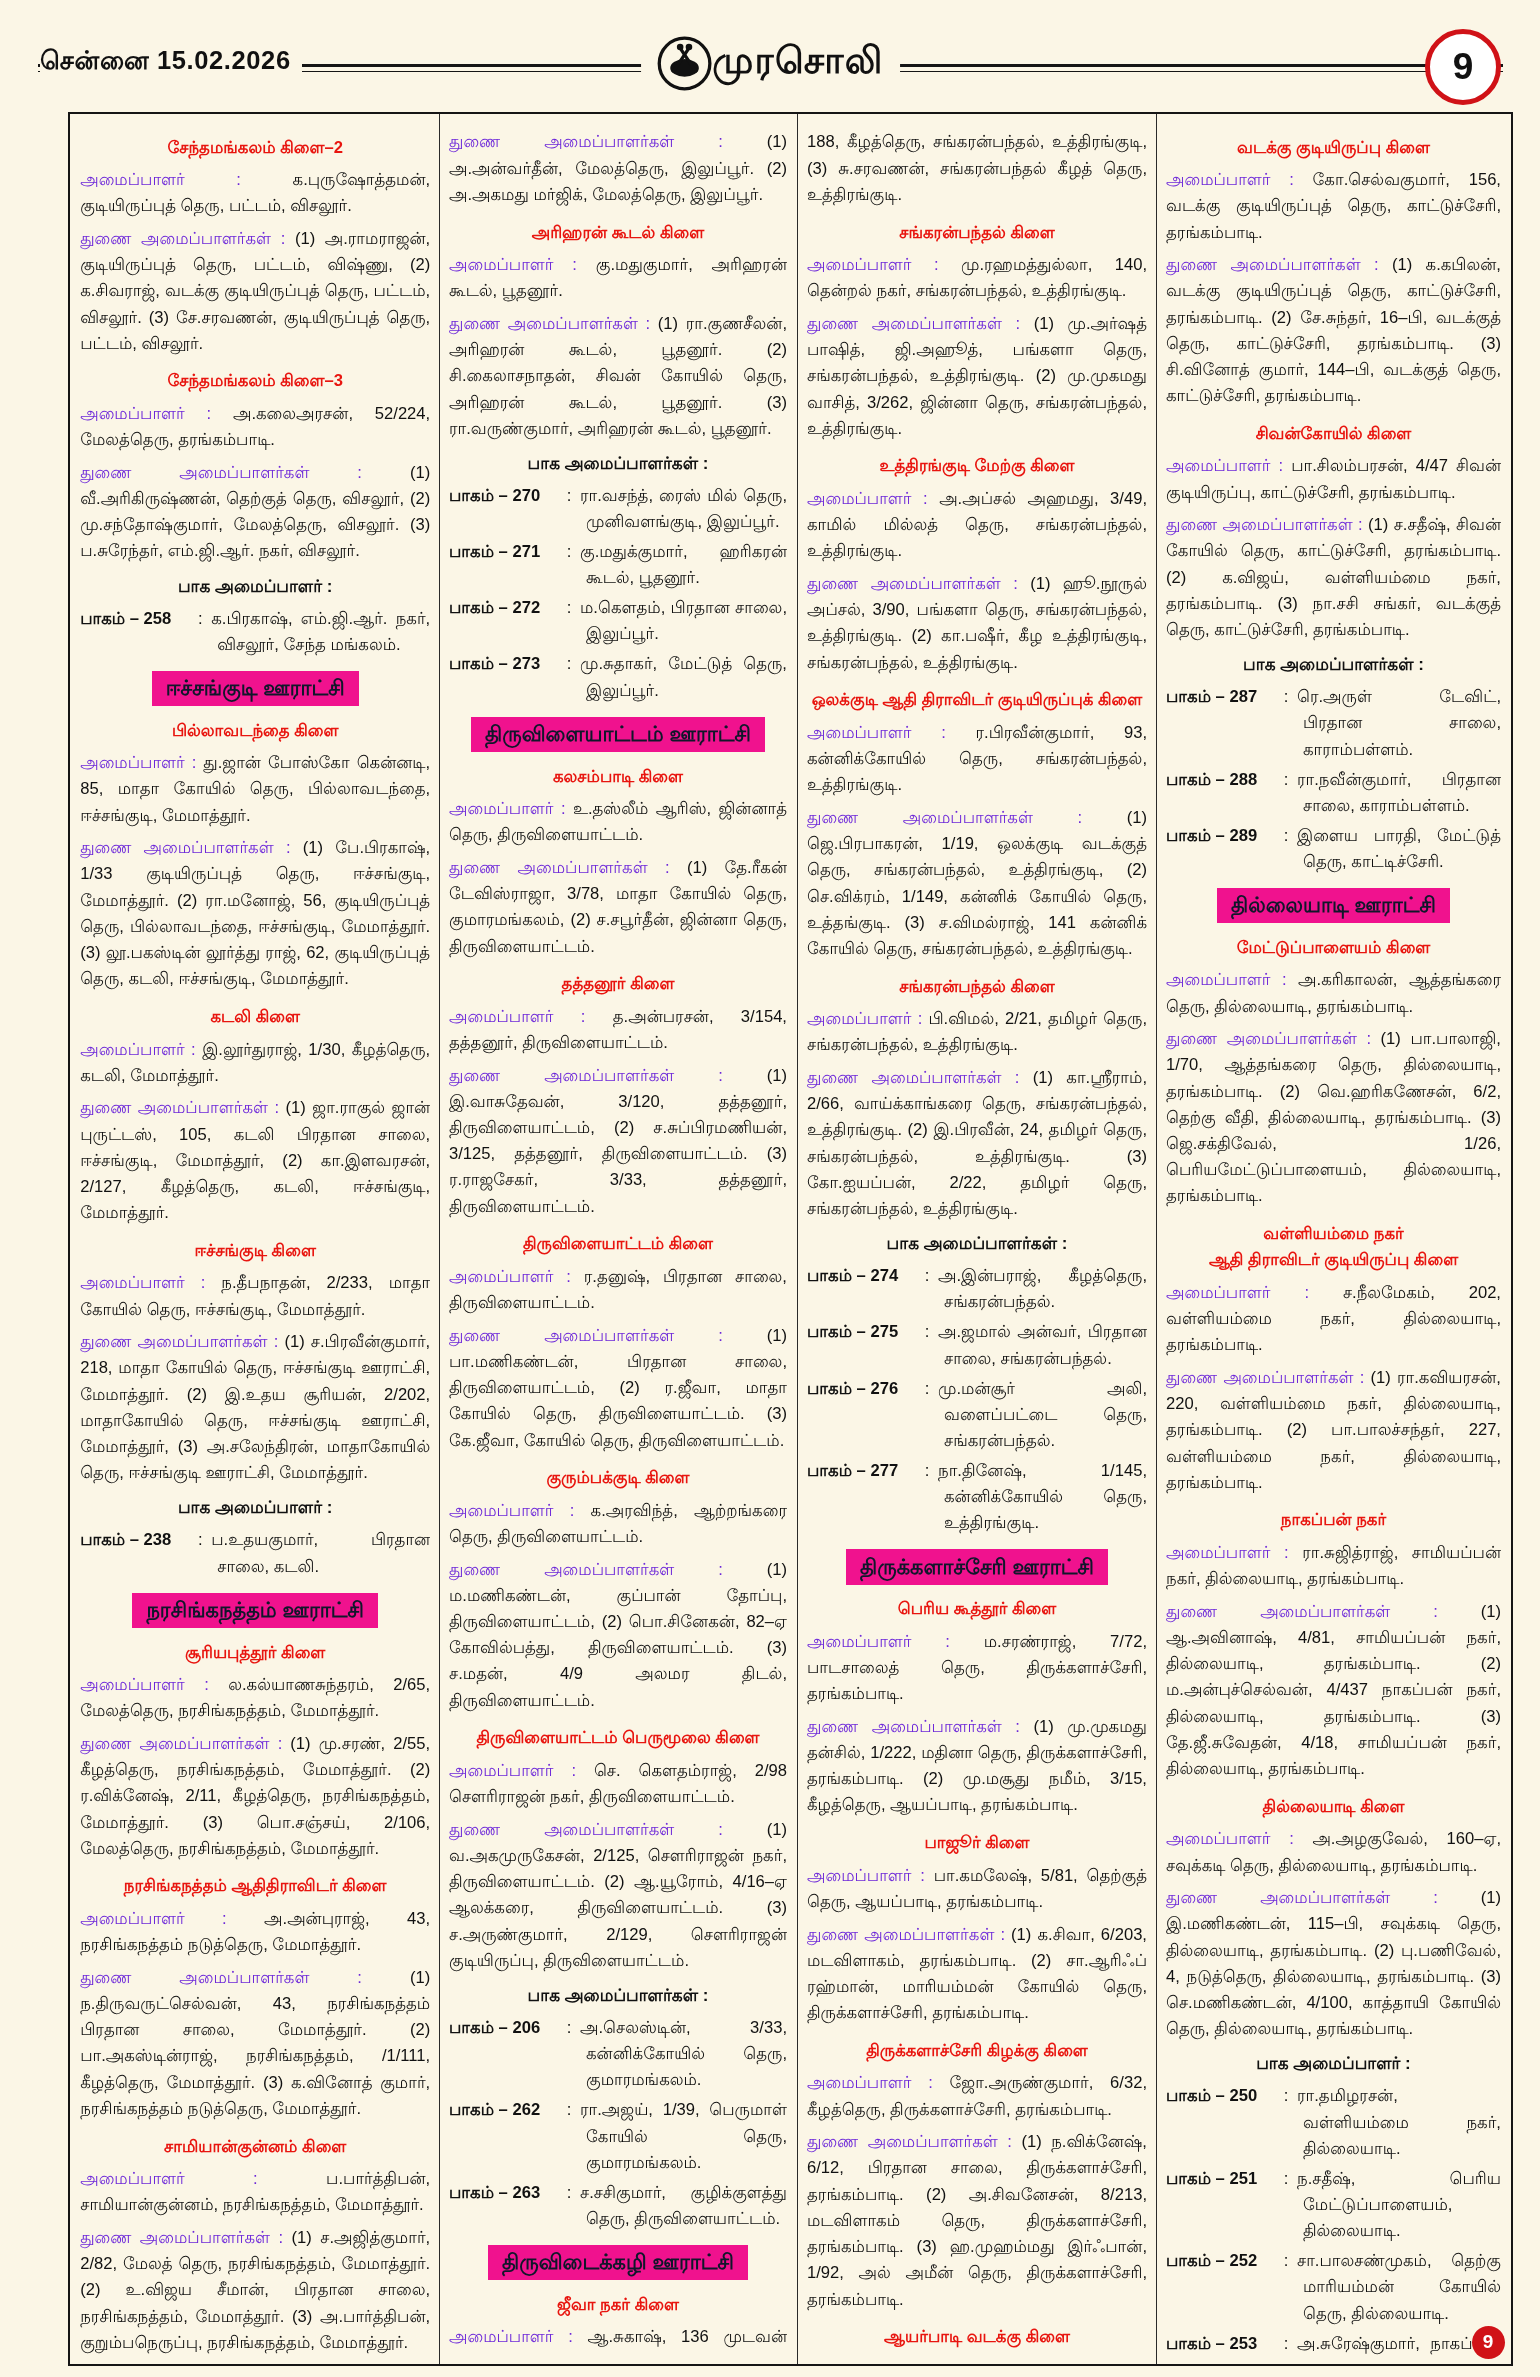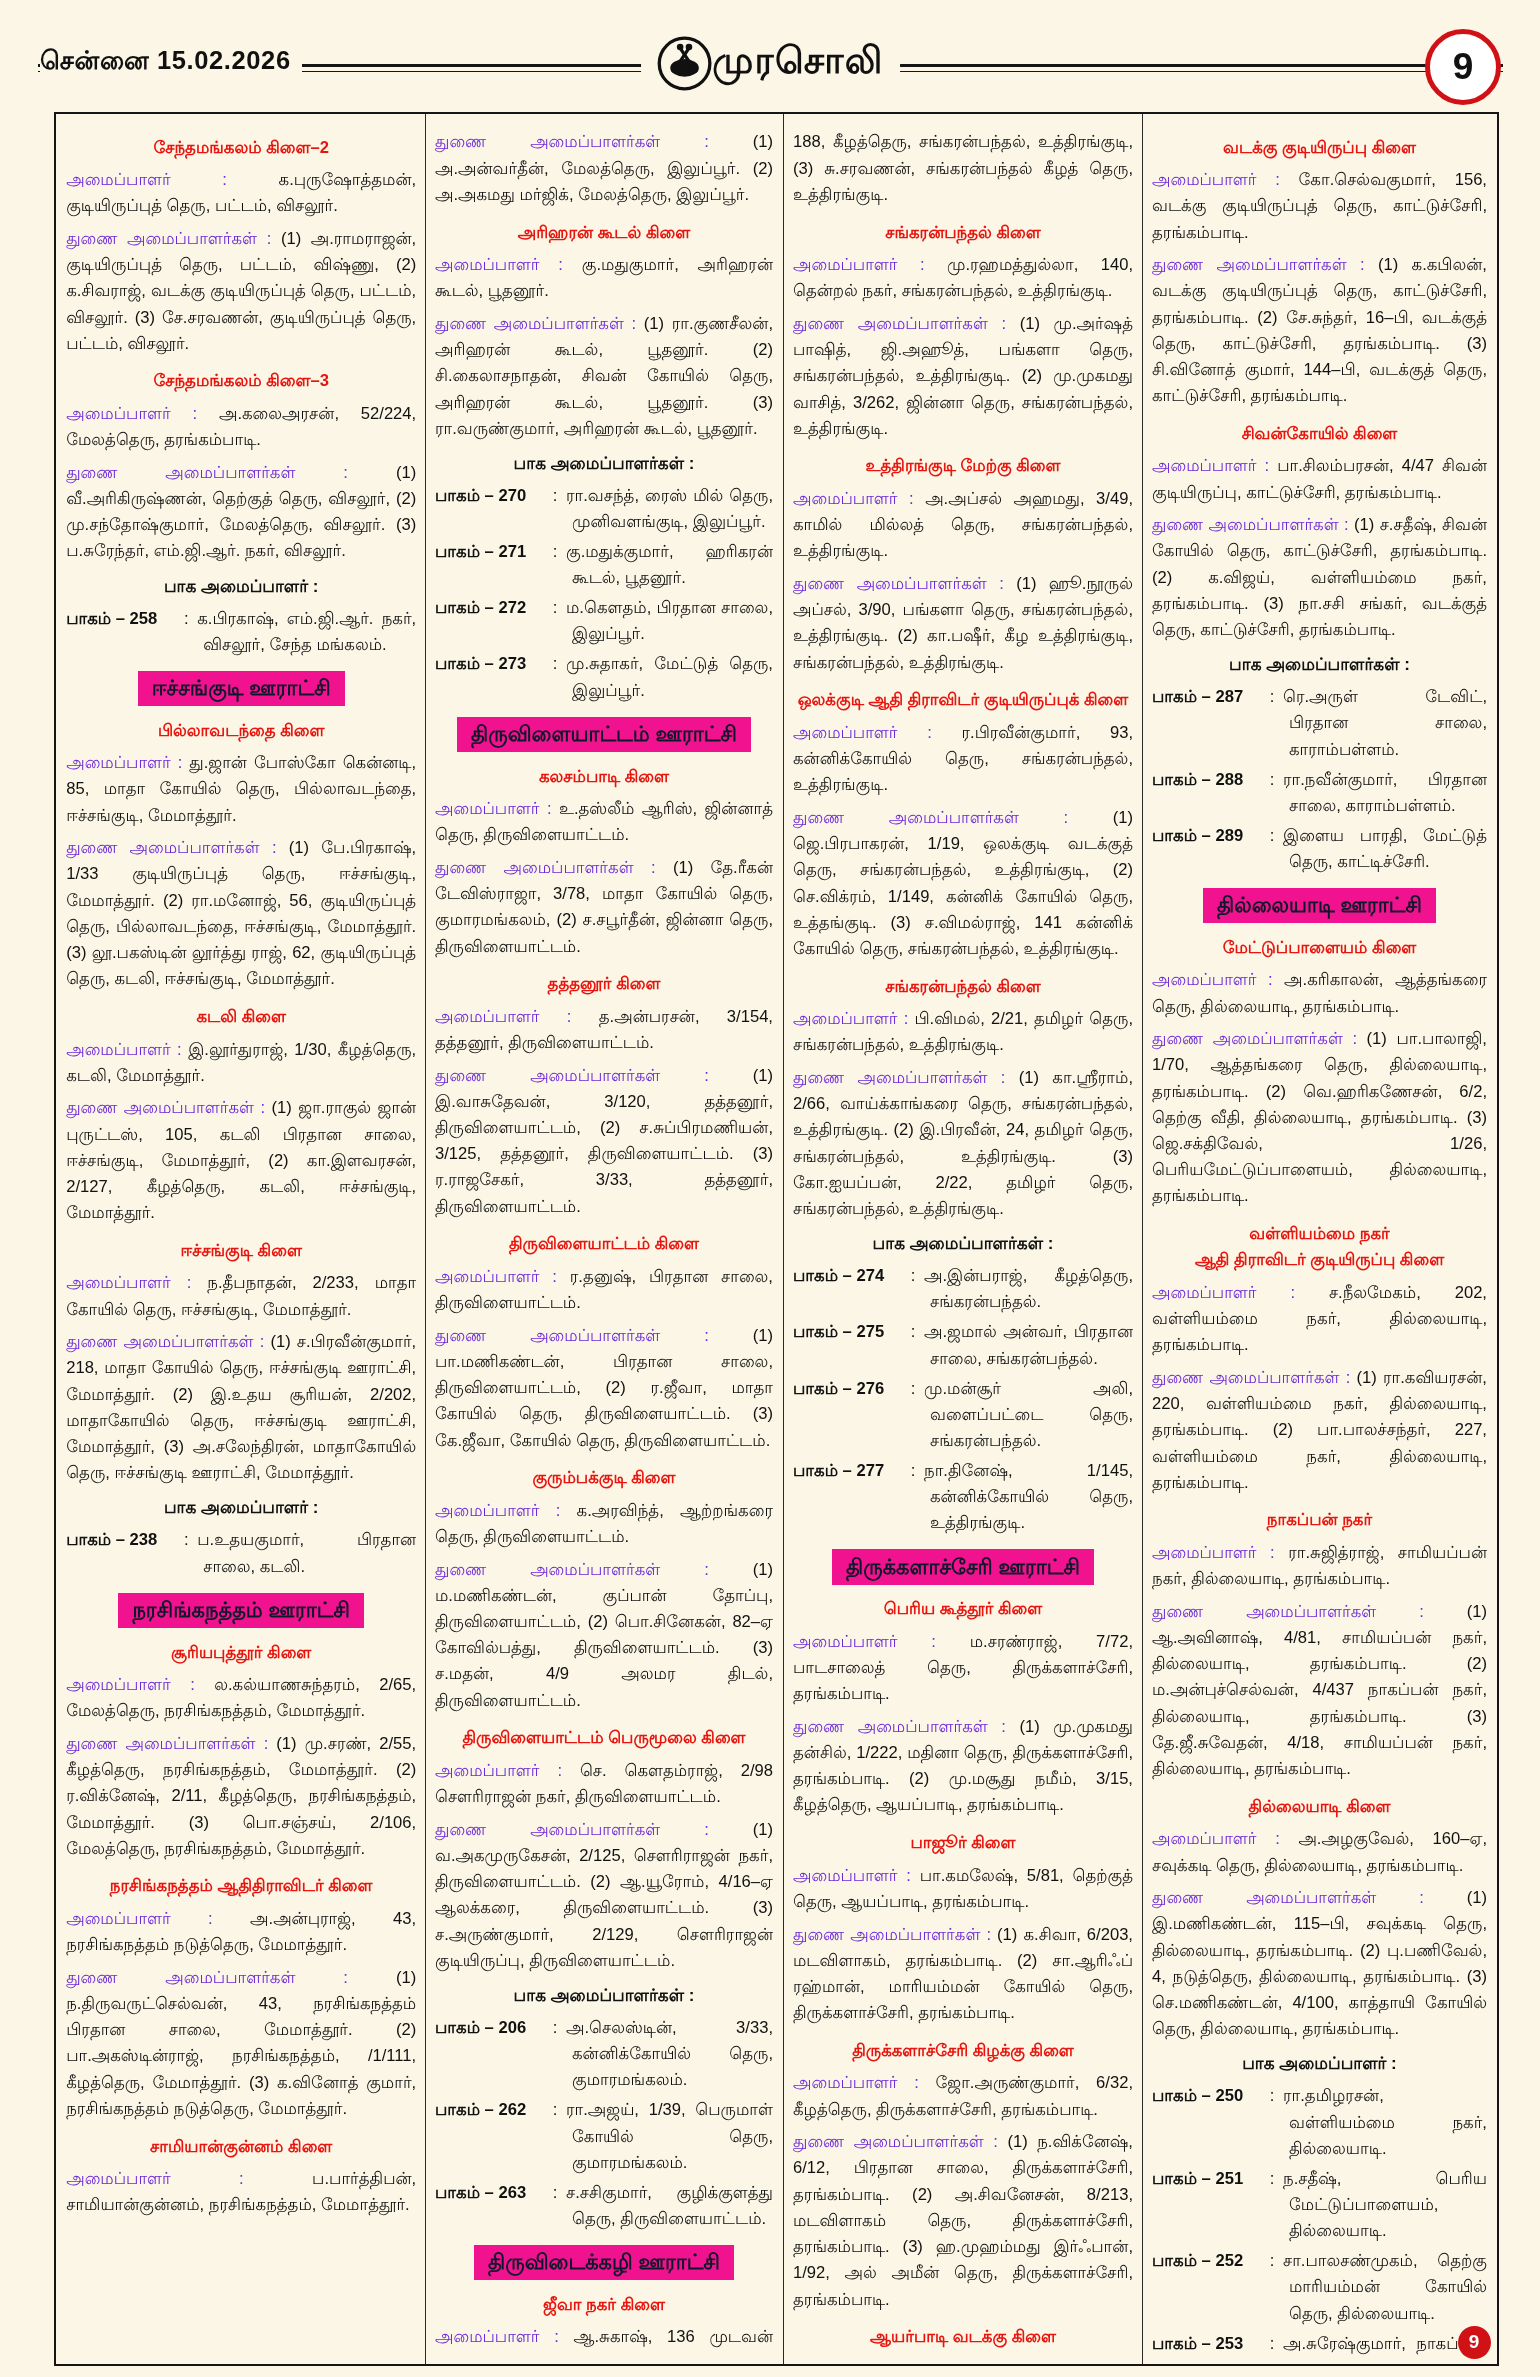--- a/index.html
+++ b/index.html
@@ -32,7 +32,7 @@
   }
   
   .content-box {
-    position:absolute; left:54px; top:112px; width:1441px; height:2250px;
+    position:absolute; left:68px; top:112px; width:1441px; height:2250px;
     border:2.6px solid #151515; background:#fbf6e6;
   }
   .vrule { position:absolute; top:0; bottom:0; width:1.3px; background:#2a2a2a; }

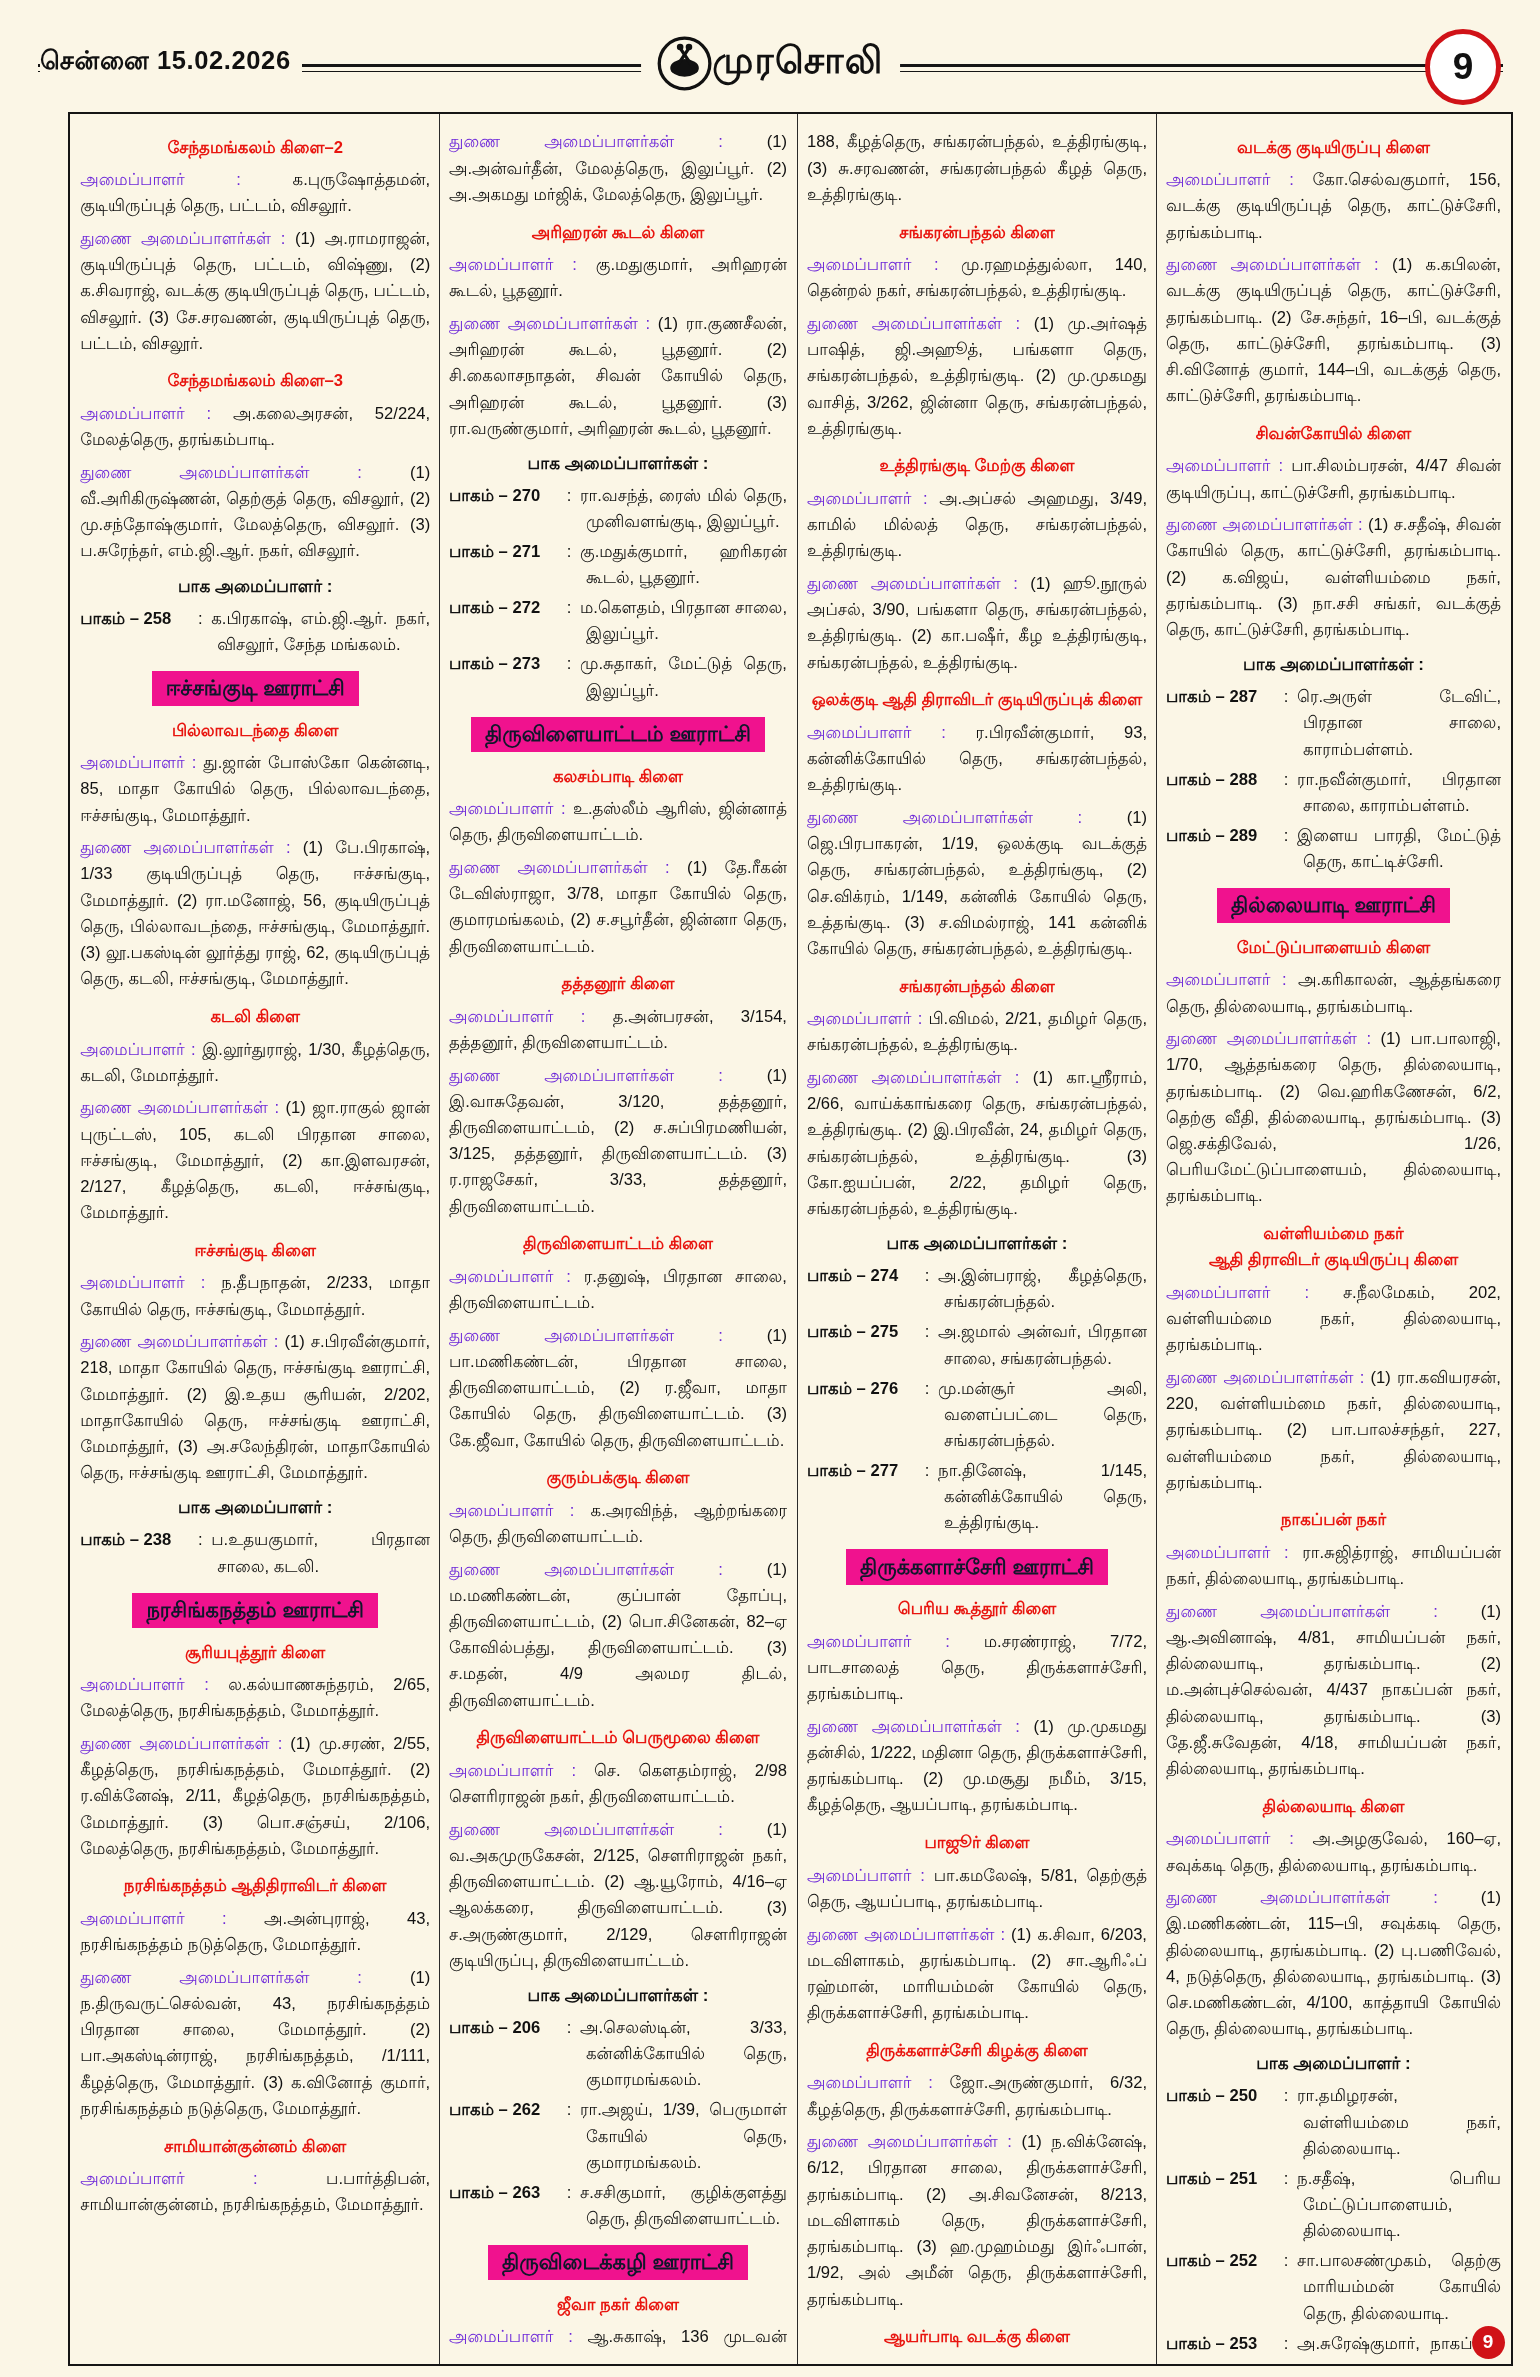--- a/index.html
+++ b/index.html
@@ -133,6 +133,7 @@
           <div>சாமியான்குன்னம் கிளை</div>
         </div>
         <p class="entry"><span class="lbl">அமைப்பாளர் :</span> <span>ப.பார்த்திபன், சாமியான்குன்னம், நரசிங்கநத்தம், மேமாத்தூர்.</span></p>
+        <p class="entry"><span class="lbl">துணை அமைப்பாளர்கள் :</span> <span>(1) ச.அஜித்குமார், 2/82, மேலத் தெரு, நரசிங்கநத்தம், மேமாத்தூர். (2) உ.விஜய சீமான், பிரதான சாலை, நரசிங்கநத்தம், மேமாத்தூர். (3) அ.பார்த்திபன், குறும்பநெருப்பு, நரசிங்கநத்தம், மேமாத்தூர்.</span></p>
       </div>
     <div class="col" id="col1" style="left:379px; width:338px;">
         <p class="entry"><span class="lbl">துணை அமைப்பாளர்கள் :</span> <span>(1) அ.அன்வர்தீன், மேலத்தெரு, இலுப்பூர். (2) அ.அகமது மர்ஜிக், மேலத்தெரு, இலுப்பூர்.</span></p>

